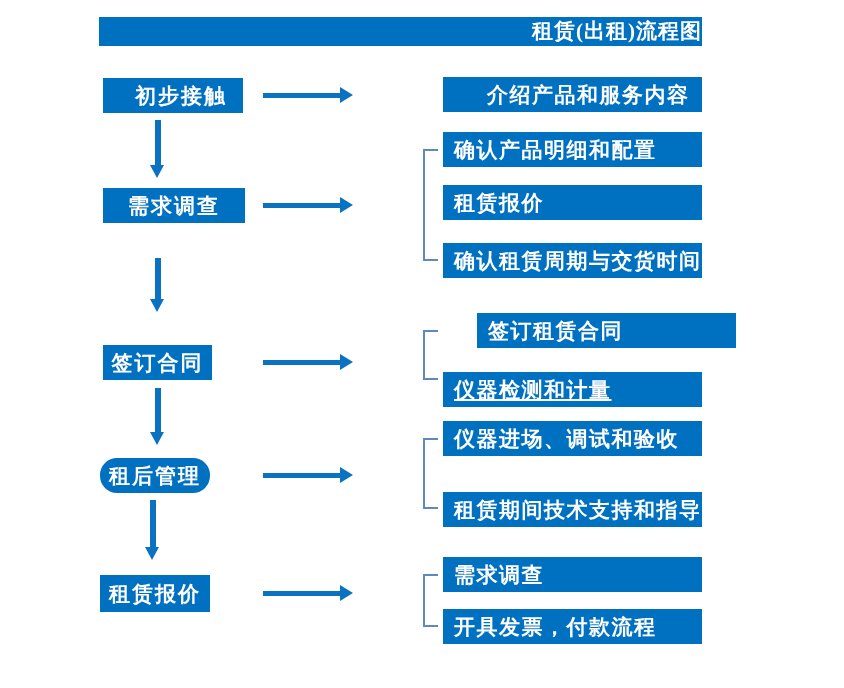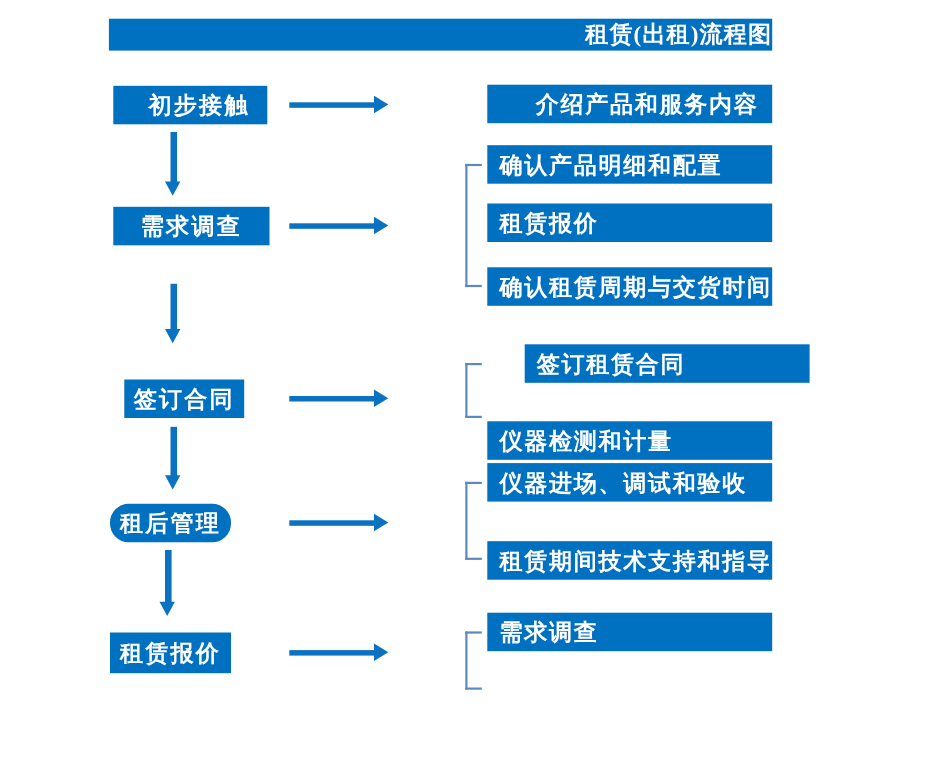--- a/index.html
+++ b/index.html
@@ -56,7 +56,7 @@
 
   <div class="step-box" style="left:103px;top:78px;width:124px;height:35px;padding-left:16px;">初步接触</div>
   <div class="step-box" style="left:103px;top:188px;width:142px;height:35px;">需求调查</div>
-  <div class="step-box" style="left:103px;top:345px;width:109px;height:35px;margin-left:10px;">签订合同</div>
+  <div class="step-box" style="left:103px;top:345px;width:109px;height:35px;">签订合同</div>
   <div class="step-box" style="left:100px;top:458px;width:110px;height:35px;border-radius:17px;">租后管理</div>
   <div class="step-box" style="left:100px;top:575px;width:110px;height:37px;">租赁报价</div>
 

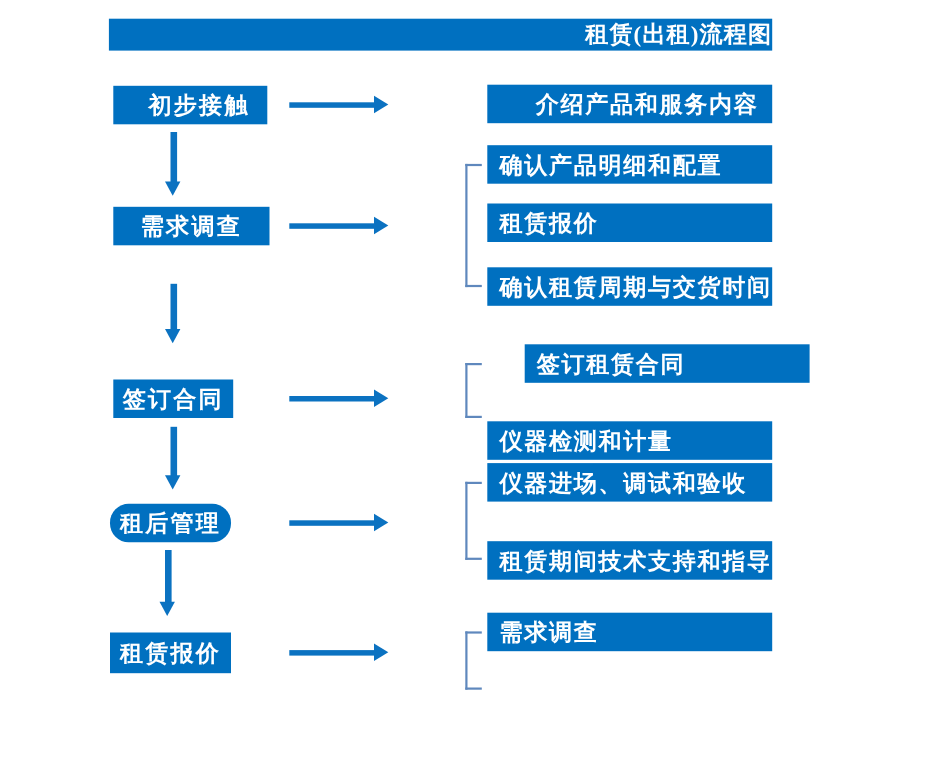--- a/index.html
+++ b/index.html
@@ -110,7 +110,7 @@
   <div class="detail-box" style="top:243px;">确认租赁周期与交货时间</div>
 
   <div class="detail-box" style="top:313px;margin-left:34px;">签订租赁合同</div>
-  <div class="detail-box" style="top:383px;">仪器检测和计量</div>
+  <div class="detail-box" style="top:372px;text-decoration:underline;">仪器检测和计量</div>
 
   <div class="detail-box" style="top:421px;">仪器进场、调试和验收</div>
   <div class="detail-box" style="top:492px;">租赁期间技术支持和指导</div>

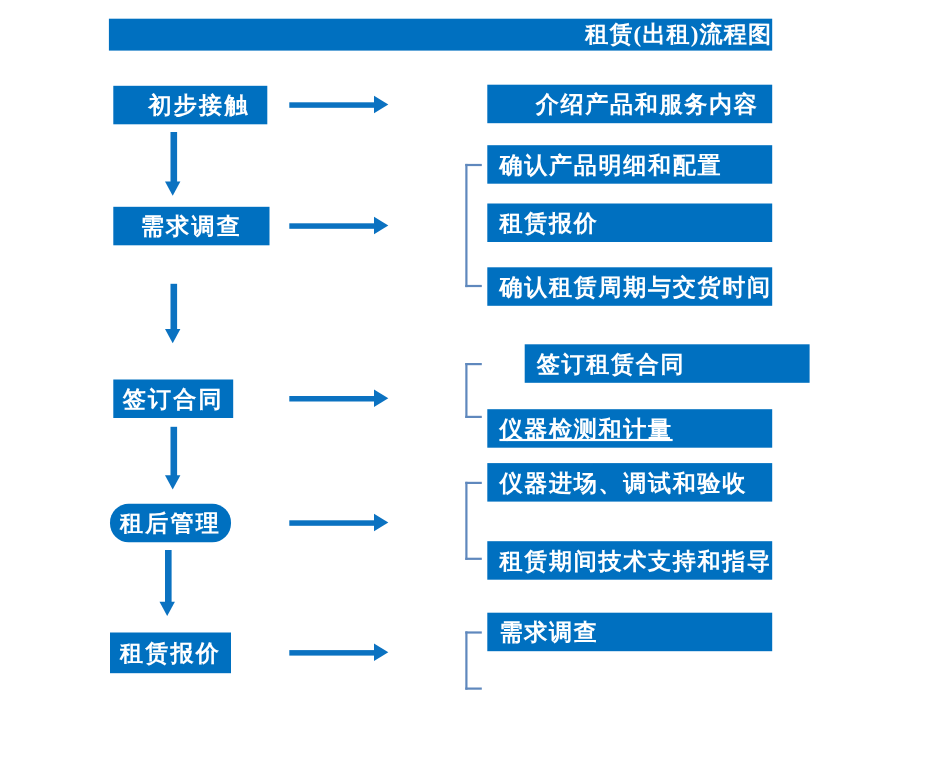--- a/index.html
+++ b/index.html
@@ -116,6 +116,7 @@
   <div class="detail-box" style="top:492px;">租赁期间技术支持和指导</div>
 
   <div class="detail-box" style="top:557px;">需求调查</div>
+  <div class="detail-box" style="top:609px;">开具发票，付款流程</div>
 
 </div>
 

